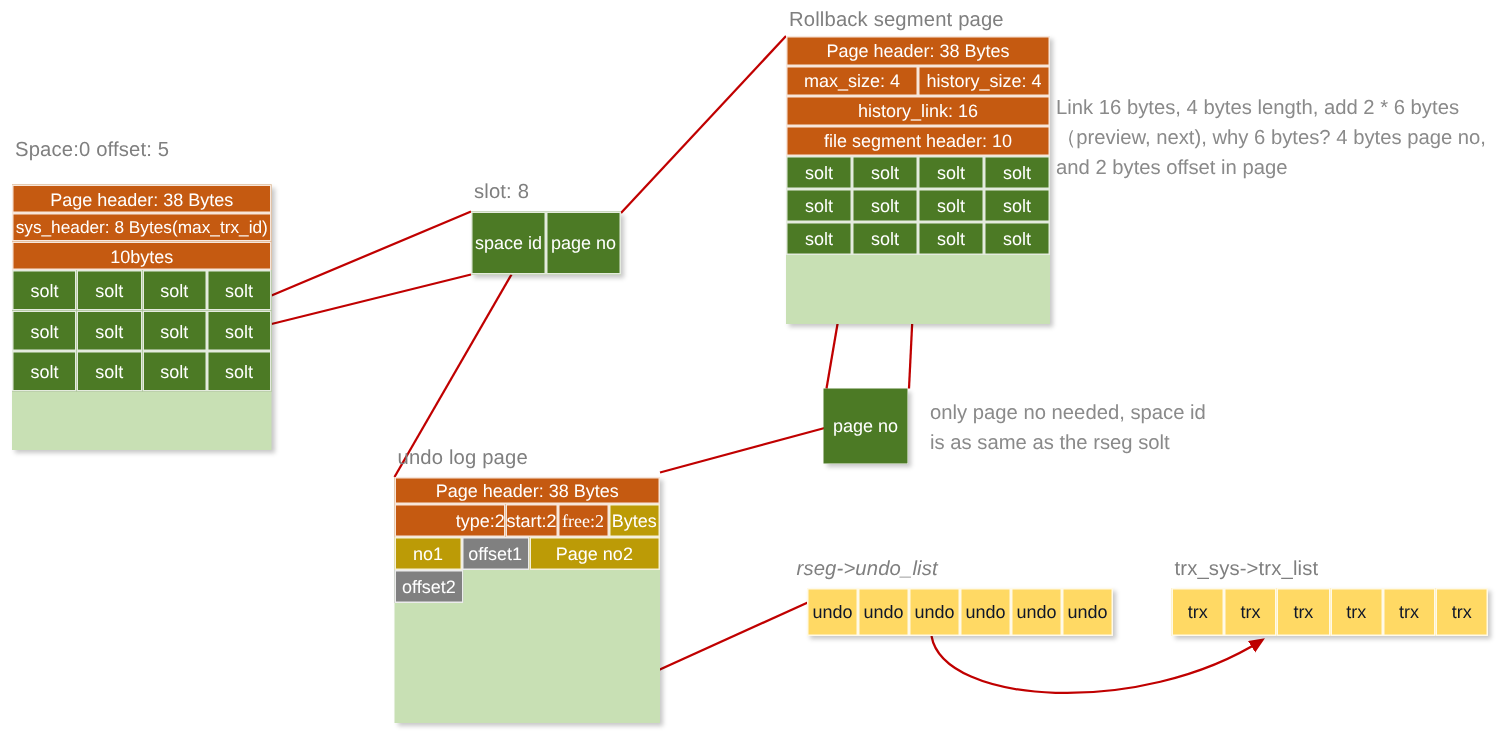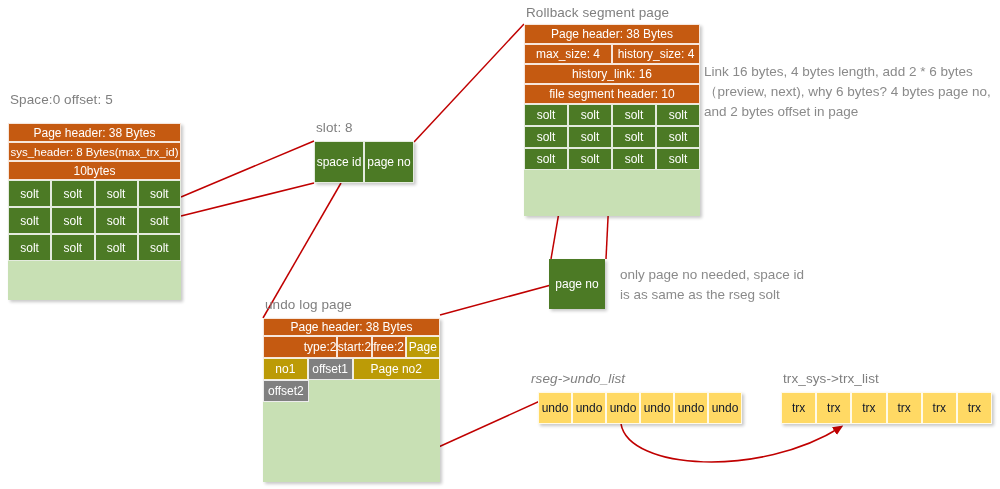--- a/index.html
+++ b/index.html
@@ -160,7 +160,7 @@
     <div class="bandrow" style="height:22px;">
       <div class="cell orange" style="flex:1;padding-left:40px;">type:2</div>
       <div class="cell orange" style="flex:1;">start:2</div>
-      <div class="cell orange" style="flex:1;">free:2</div>
+      <div class="cell orange" style="flex:1;font-family:Liberation Serif, serif;">free:2</div>
       <div class="cell gold" style="flex:1;">Page</div>
     </div>
     <div class="bandrow" style="height:22px;">

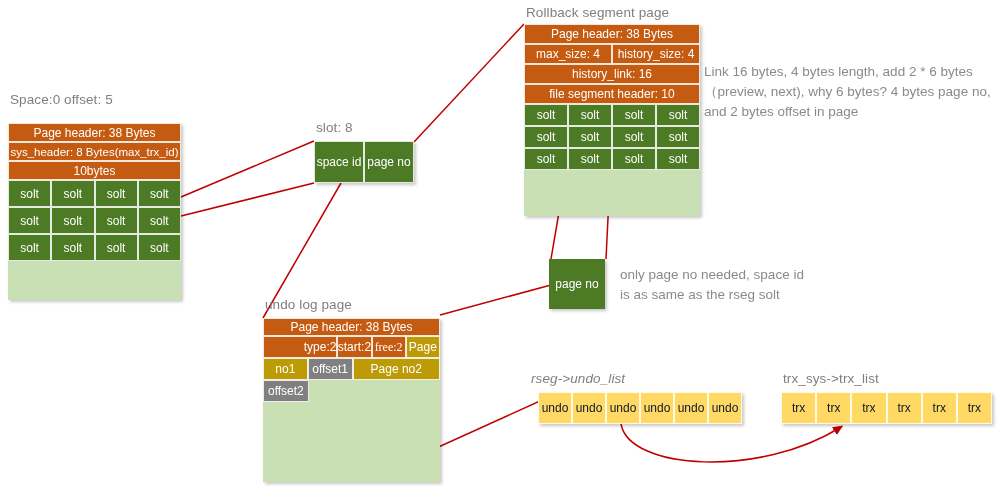--- a/index.html
+++ b/index.html
@@ -161,7 +161,7 @@
       <div class="cell orange" style="flex:1;padding-left:40px;">type:2</div>
       <div class="cell orange" style="flex:1;">start:2</div>
       <div class="cell orange" style="flex:1;font-family:Liberation Serif, serif;">free:2</div>
-      <div class="cell gold" style="flex:1;">Page</div>
+      <div class="cell gold" style="flex:1;">Bytes</div>
     </div>
     <div class="bandrow" style="height:22px;">
       <div class="cell gold" style="flex:1;">no1</div>

